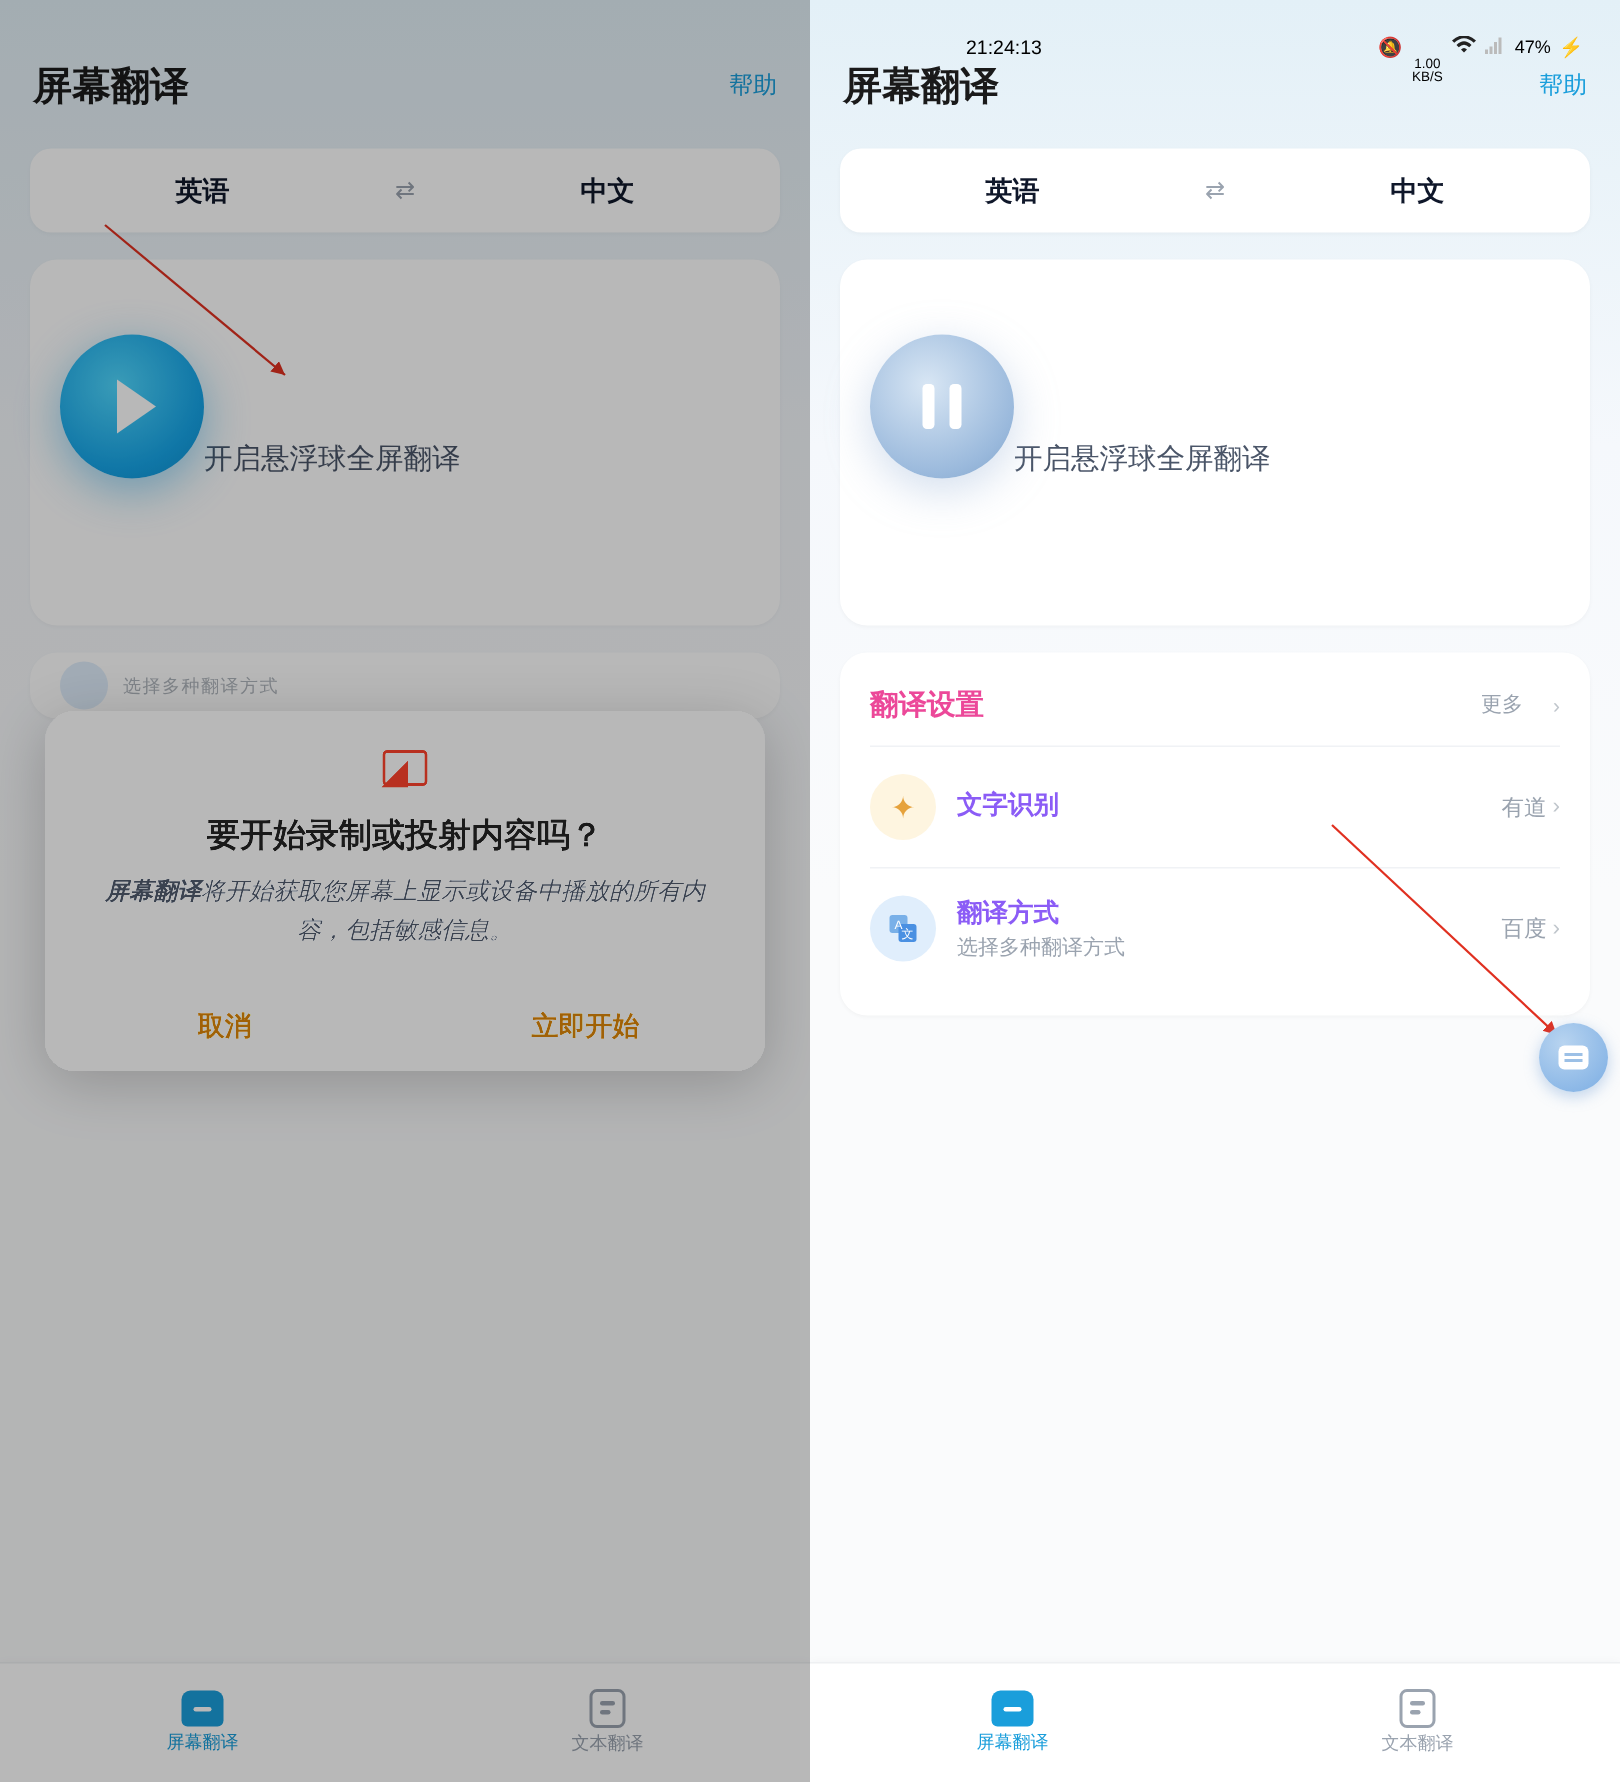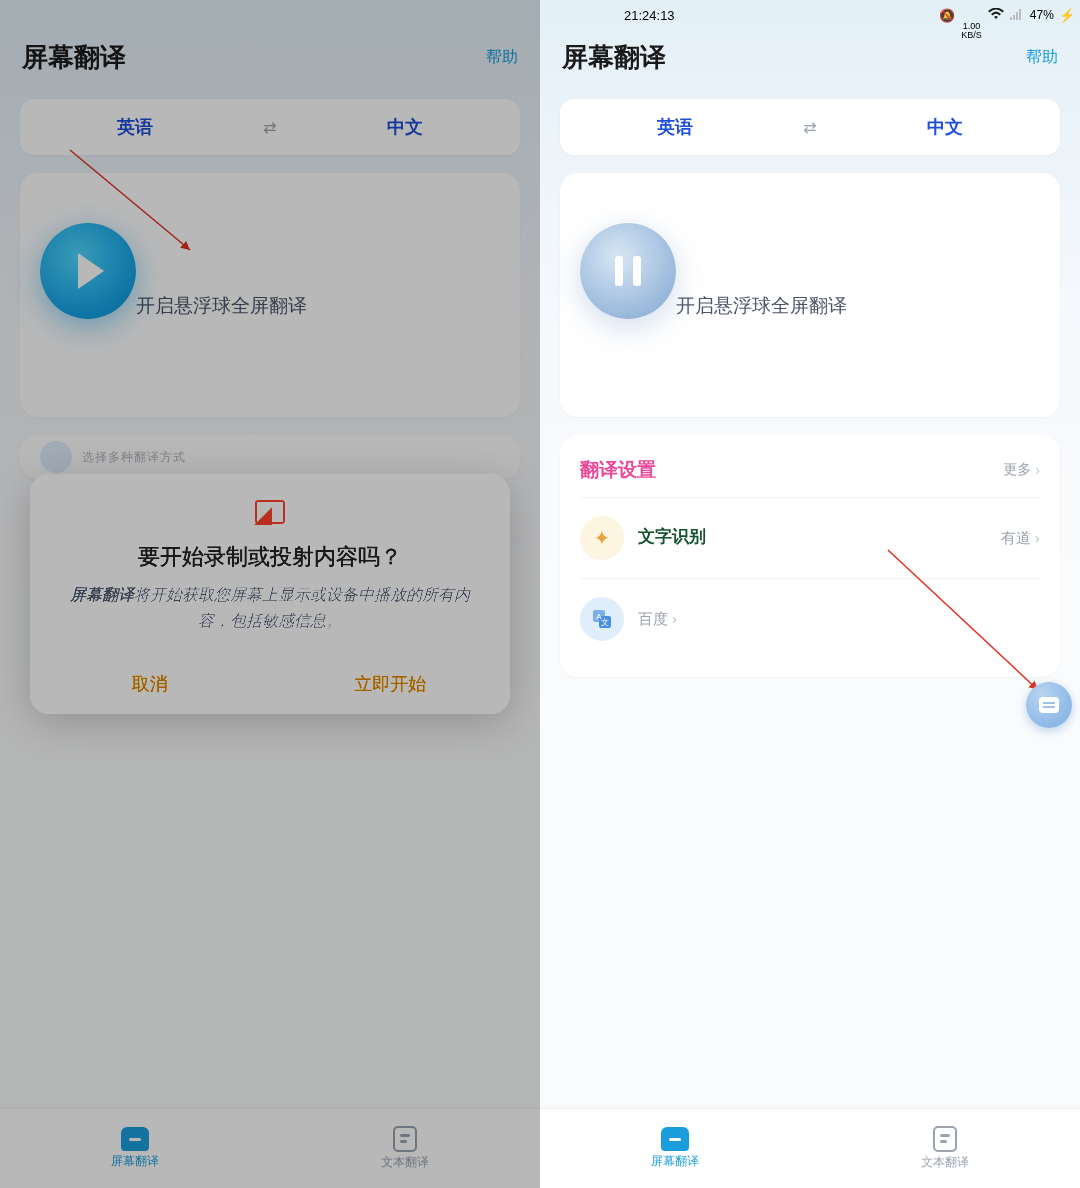--- a/index.html
+++ b/index.html
@@ -24,10 +24,10 @@
       height: 30px;
       align-items: center;
       justify-content: space-between;
-      padding: 0 4px;
+      padding: 0 24px;
       font-size: 13px;
       font-weight: 500;
-      position: absolute; top: 0; left: 0; right: 0;
+      position: absolute; top: 16px; left: 0; right: 0;
     }
     .status-time { margin-left: 80px; }
     .status-right { display: flex; align-items: center; gap: 6px; font-size: 12px; }

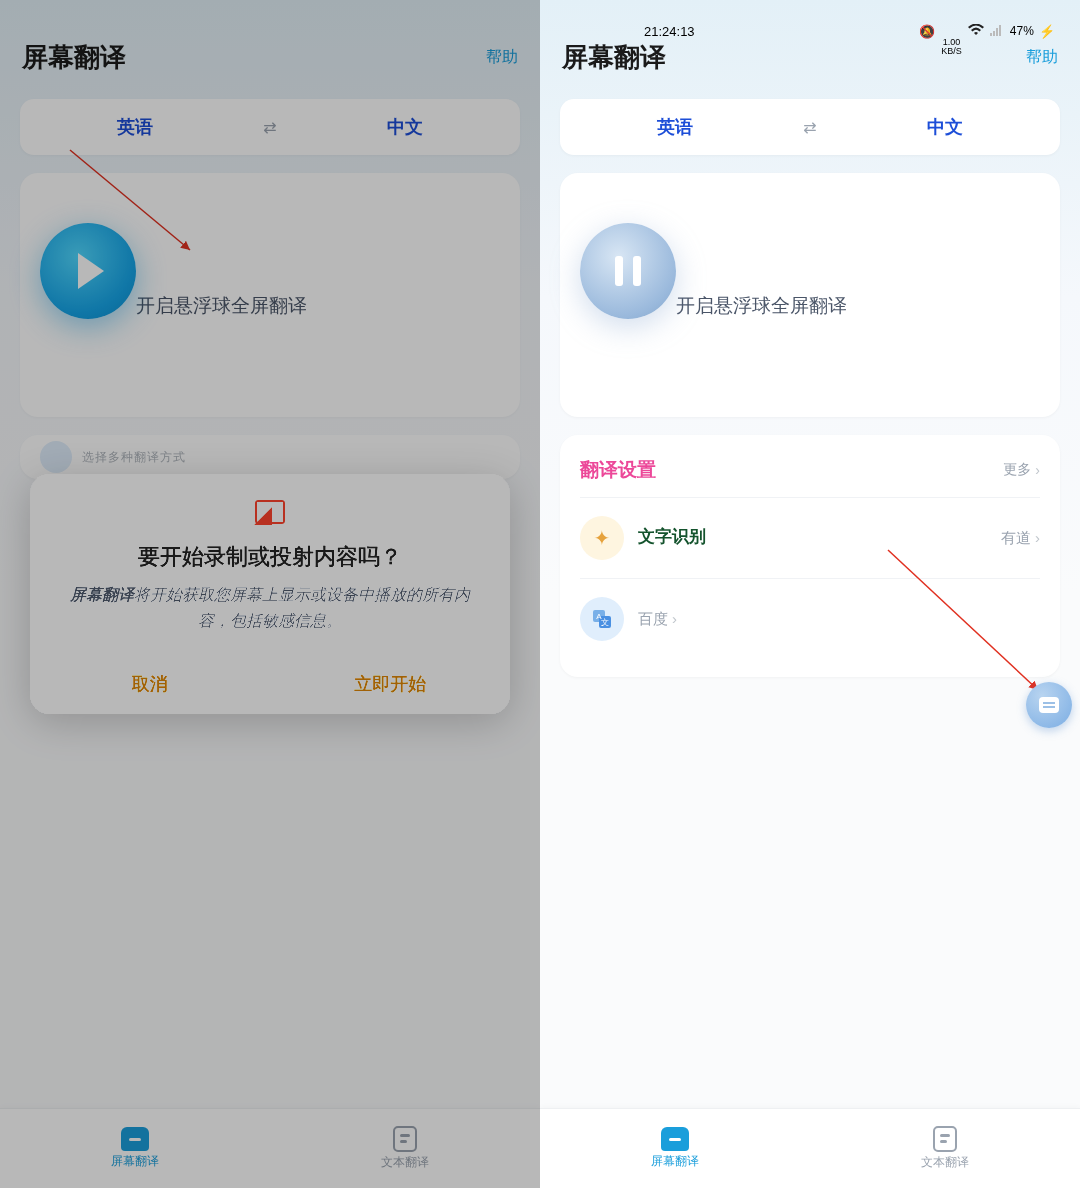--- a/index.html
+++ b/index.html
@@ -50,7 +50,7 @@
       padding: 16px 0;
       box-shadow: 0 1px 3px rgba(0,0,0,0.04);
     }
-    .lang-cell { flex: 1; text-align: center; font-size: 18px; font-weight: 600; color: #1d4ed8; }
+    .lang-cell { flex: 1; text-align: center; font-size: 18px; font-weight: 600; color: #0f172a; }
     .swap-icon { width: 40px; text-align: center; color: #9aa3af; font-size: 16px; }
     .big-card {
       margin: 18px 20px 0;

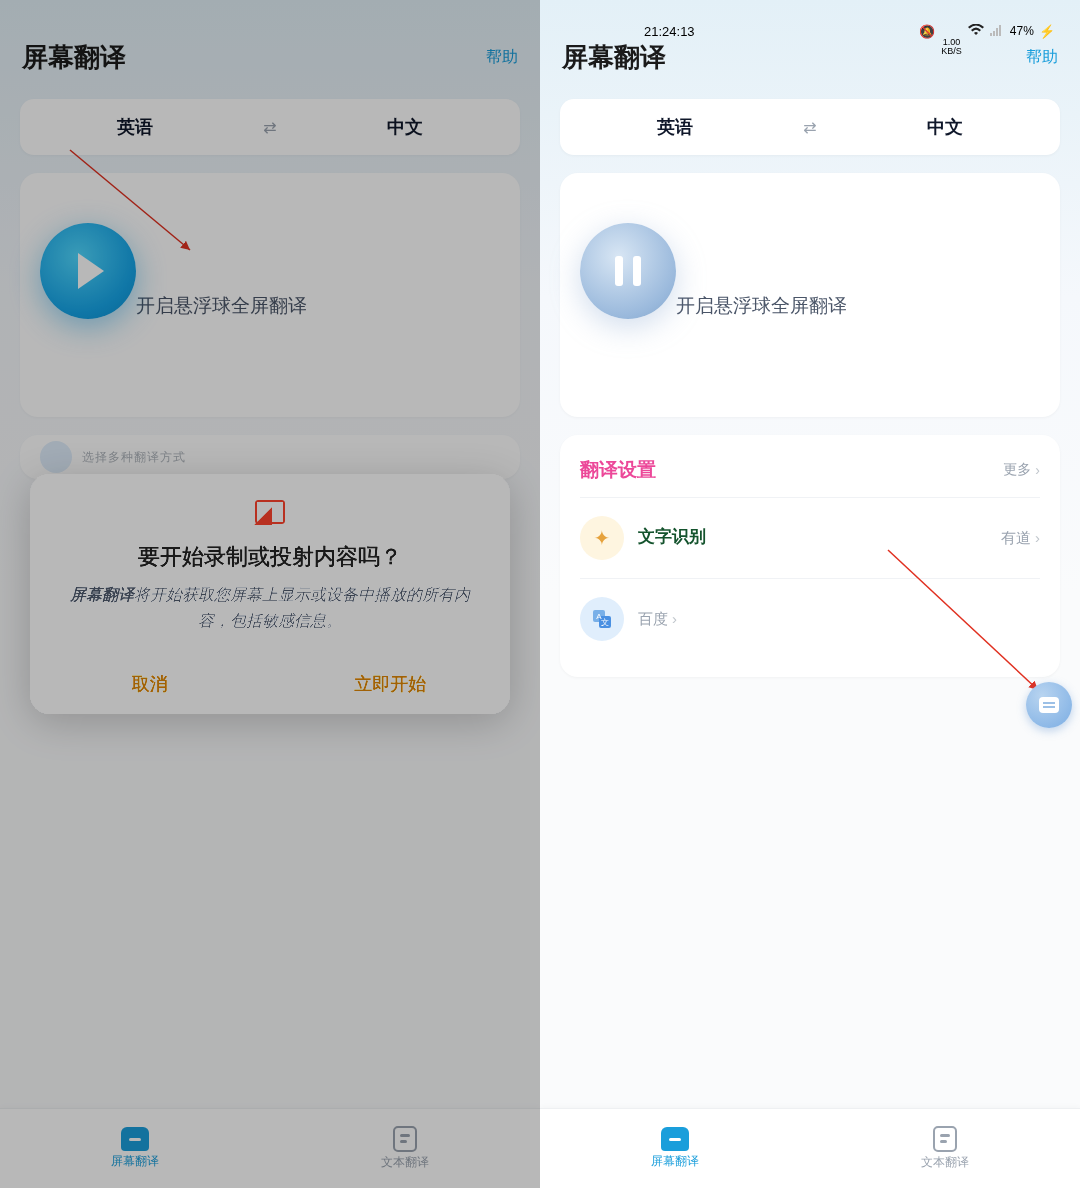--- a/index.html
+++ b/index.html
@@ -97,7 +97,7 @@
       padding: 4px 0 14px;
     }
     .settings-title { font-size: 19px; font-weight: 700; color: #ec4899; }
-    .more-link { font-size: 14px; color: #9aa3af; display: flex; align-items: center; gap: 4px; }
+    .more-link { font-size: 14px; color: #9aa3af; display: flex; align-items: center; gap: 20px; }
     .setting-row {
       display: flex; align-items: center; padding: 18px 0;
       border-top: 1px solid #f0f2f5;

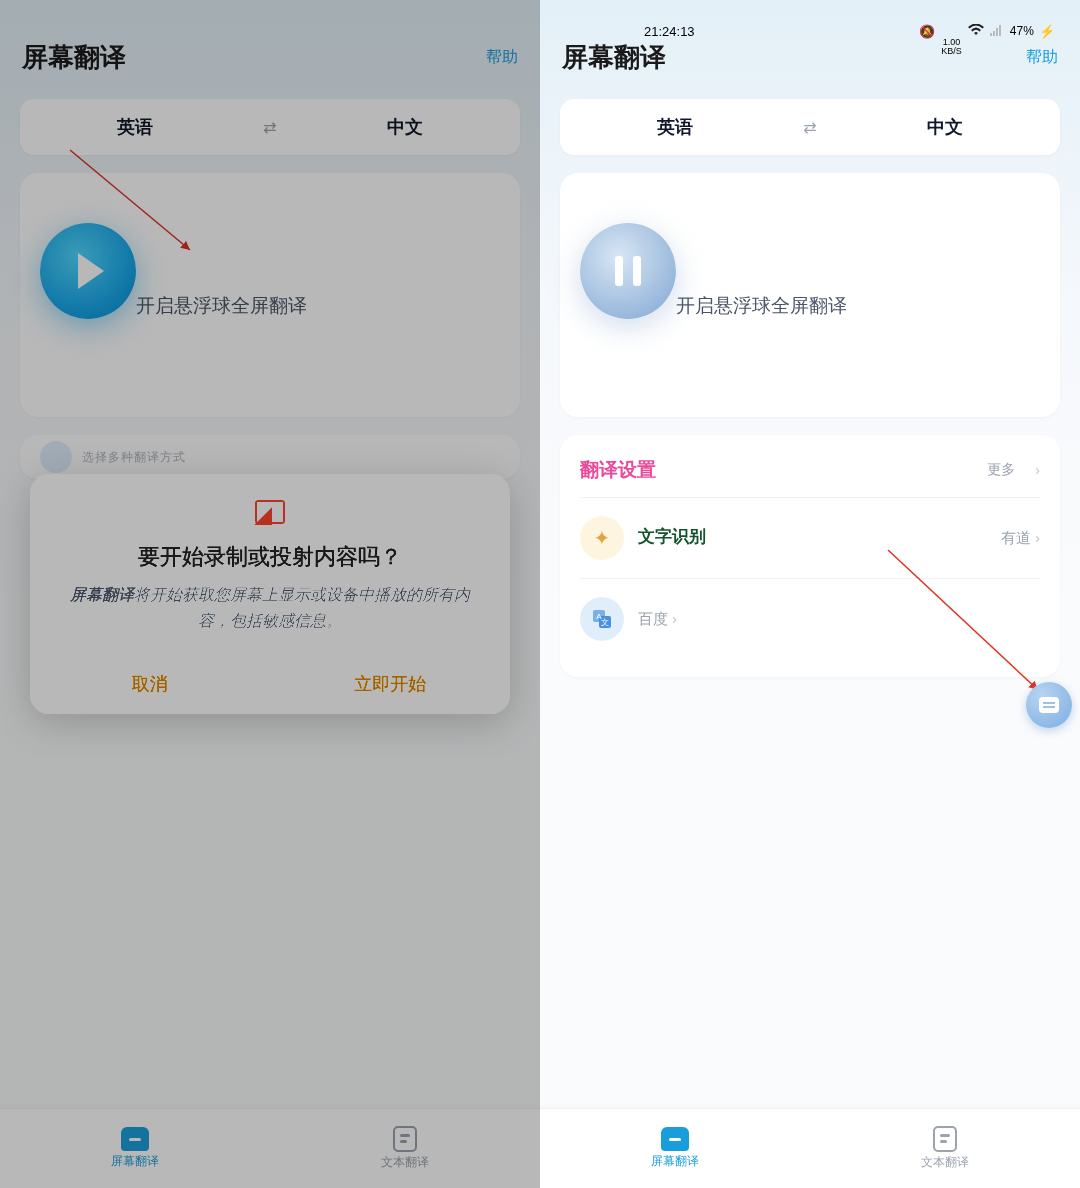--- a/index.html
+++ b/index.html
@@ -113,7 +113,7 @@
     .setting-icon.ocr { background: #fef5e0; color: #e6a23c; }
     .setting-icon.tr { background: #e0eefc; color: #4a90e2; }
     .setting-text { flex: 1; }
-    .setting-name { font-size: 17px; font-weight: 600; color: #14532d; margin-bottom: 3px; }
+    .setting-name { font-size: 17px; font-weight: 600; color: #8b5cf6; margin-bottom: 3px; }
     .setting-desc { font-size: 14px; color: #9aa3af; }
     .setting-value { font-size: 15px; color: #9aa3af; display: flex; align-items: flex-start; gap: 4px; }
     .chev { color: #c0c6cc; }

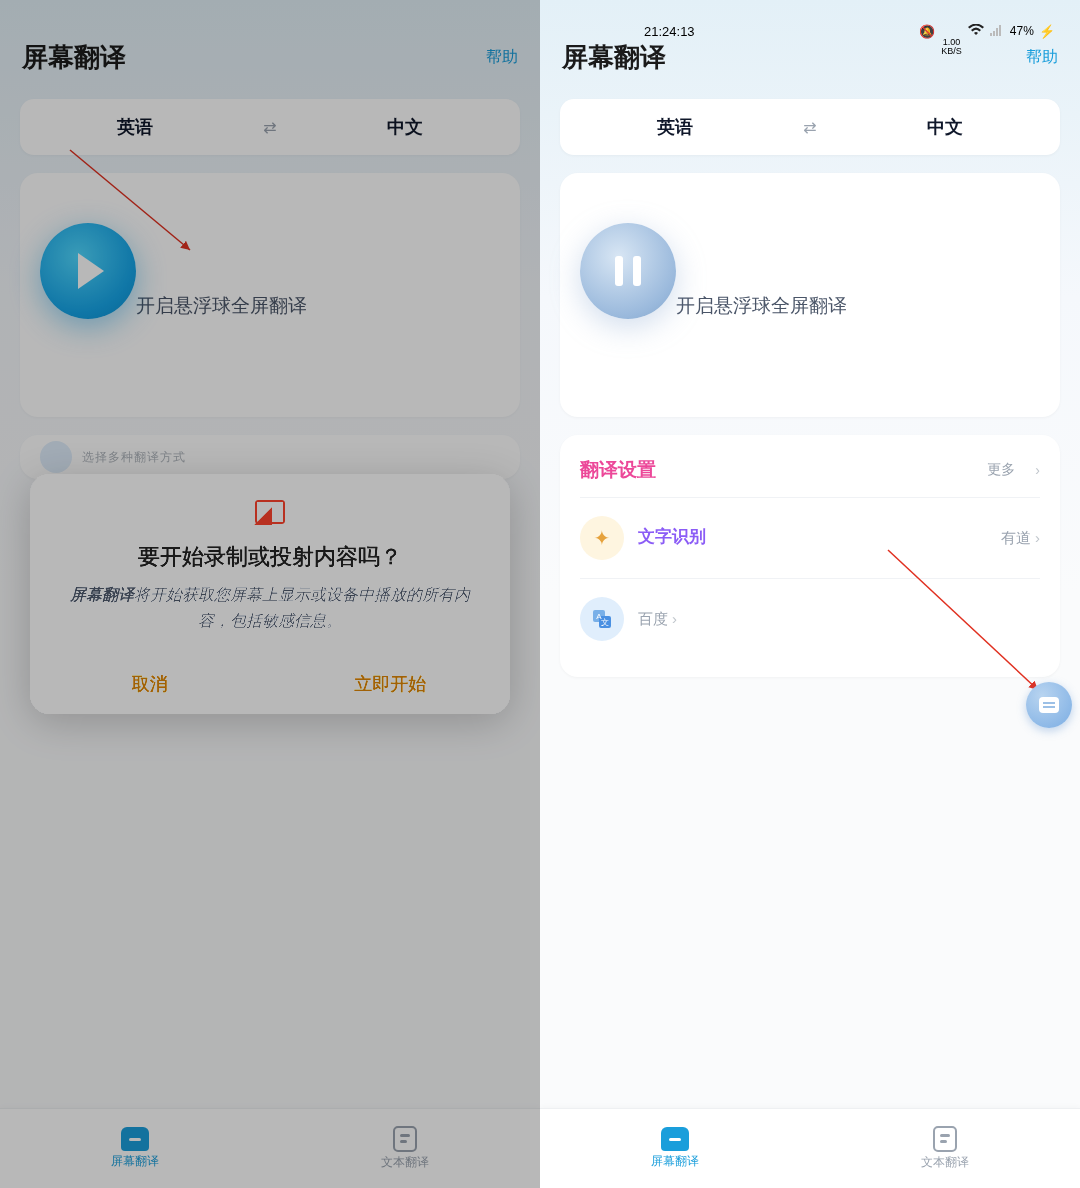--- a/index.html
+++ b/index.html
@@ -351,6 +351,10 @@
             <text x="14" y="17" font-size="8" fill="#fff" text-anchor="middle">文</text>
           </svg>
       </div>
+      <div class="setting-text">
+        <div class="setting-name">翻译方式</div>
+        <div class="setting-desc">选择多种翻译方式</div>
+      </div>
       <div class="setting-value">
           <span>百度</span>
           <span class="chev">›</span>

